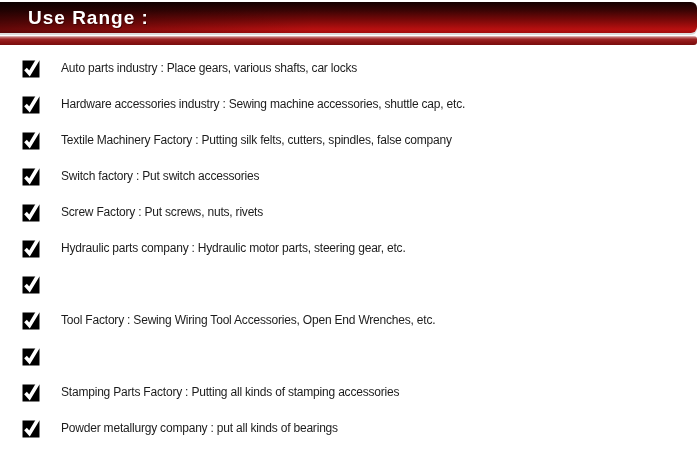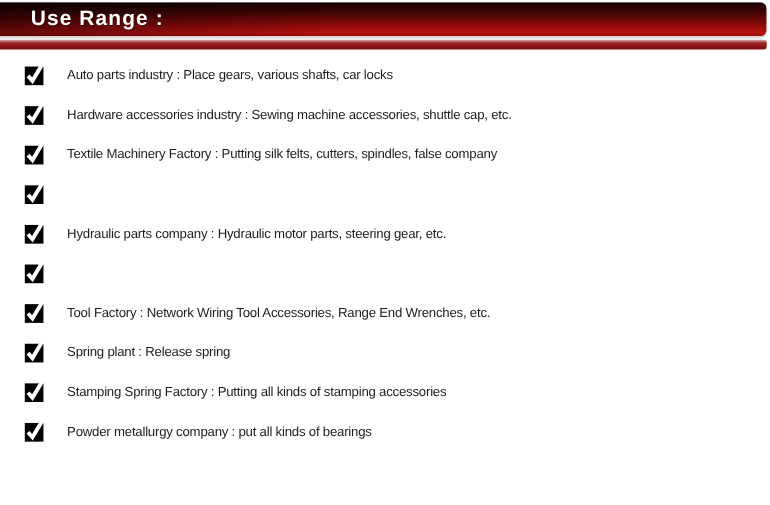--- a/index.html
+++ b/index.html
@@ -134,6 +134,7 @@
             <polyline points="3.5,12 7.5,16.5 16.5,1.5" fill="none" stroke="#ffffff" stroke-width="3.6"></polyline>
           </svg>
         </span>
+        <span class="item-text">Switch factory : Put switch accessories</span>
       </li>
 
 

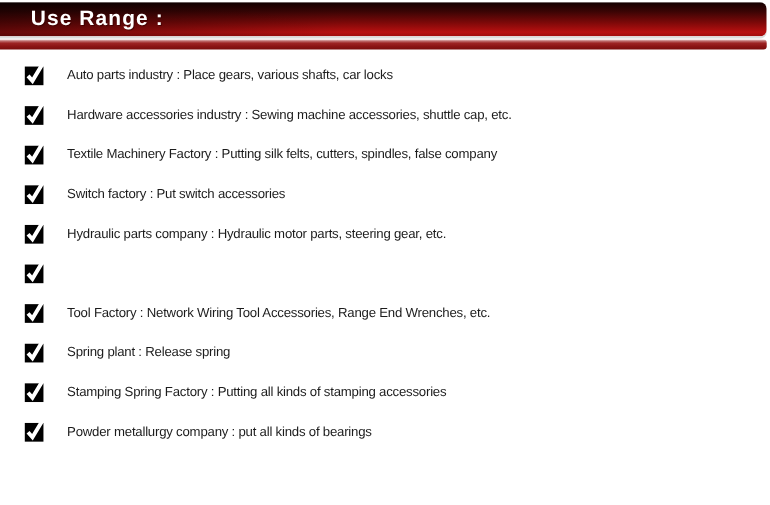--- a/index.html
+++ b/index.html
@@ -137,6 +137,15 @@
         <span class="item-text">Switch factory : Put switch accessories</span>
       </li>
 
+      <li class="item">
+        <span class="check">
+          <svg width="19" height="21" viewBox="0 0 19 21" aria-hidden="true">
+            <rect x="0.5" y="3.5" width="17" height="17" fill="#000000"></rect>
+            <polyline points="3.5,12 7.5,16.5 16.5,1.5" fill="none" stroke="#ffffff" stroke-width="3.6"></polyline>
+          </svg>
+        </span>
+        <span class="item-text">Screw Factory : Put screws, nuts, rivets</span>
+      </li>
 
       <li class="item">
         <span class="check">

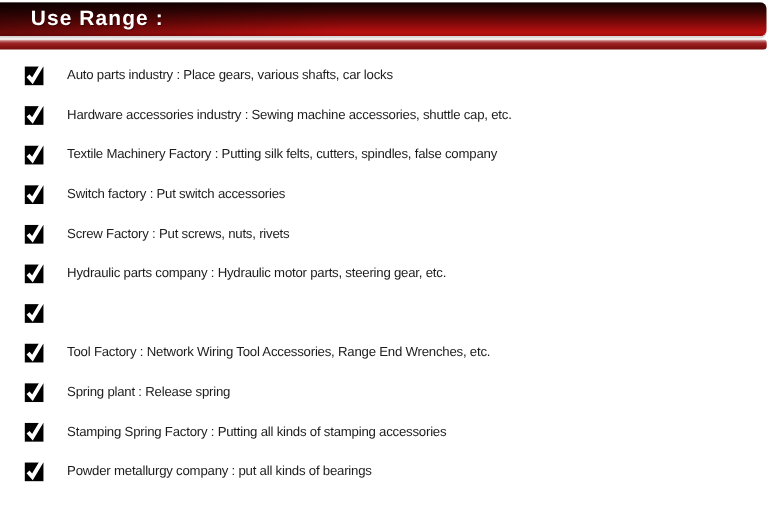--- a/index.html
+++ b/index.html
@@ -173,7 +173,7 @@
             <polyline points="3.5,12 7.5,16.5 16.5,1.5" fill="none" stroke="#ffffff" stroke-width="3.6"></polyline>
           </svg>
         </span>
-        <span class="item-text">Tool Factory : Network Wiring Tool Accessories, Range End Wrenches, etc.</span>
+        <span class="item-text">Tool Factory : Sewing Wiring Tool Accessories, Open End Wrenches, etc.</span>
       </li>
 
       <li class="item">

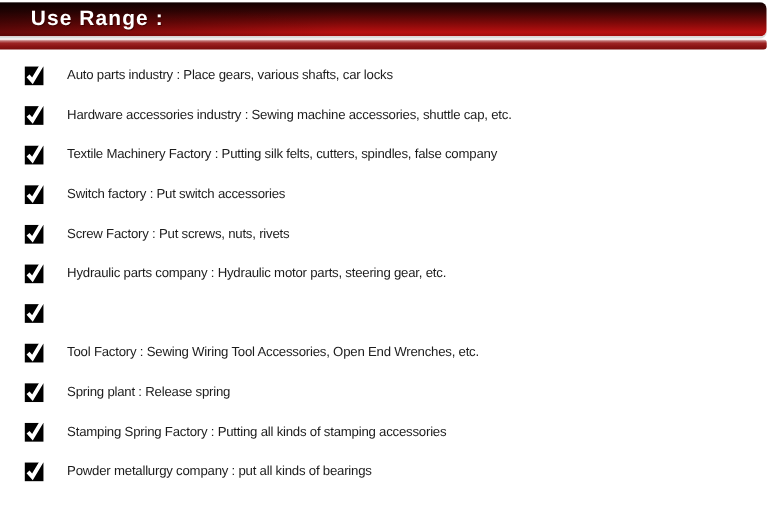--- a/index.html
+++ b/index.html
@@ -183,7 +183,6 @@
             <polyline points="3.5,12 7.5,16.5 16.5,1.5" fill="none" stroke="#ffffff" stroke-width="3.6"></polyline>
           </svg>
         </span>
-        <span class="item-text">Spring plant : Release spring</span>
       </li>
 
       <li class="item">

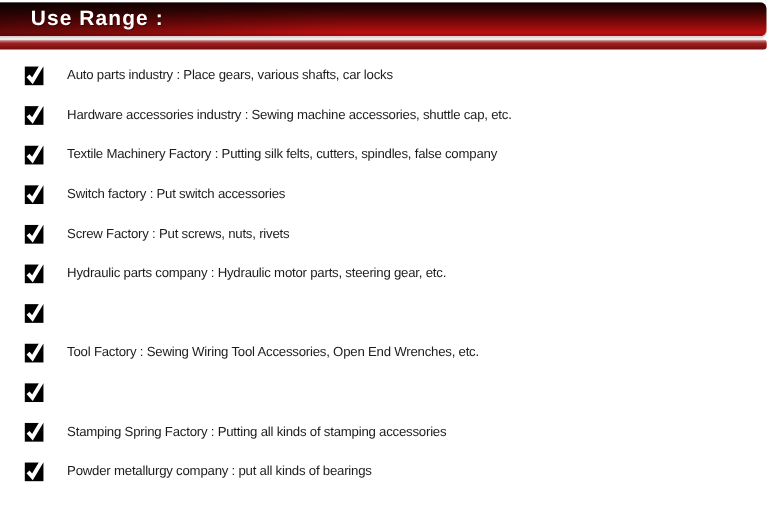--- a/index.html
+++ b/index.html
@@ -192,7 +192,7 @@
             <polyline points="3.5,12 7.5,16.5 16.5,1.5" fill="none" stroke="#ffffff" stroke-width="3.6"></polyline>
           </svg>
         </span>
-        <span class="item-text">Stamping Spring Factory : Putting all kinds of stamping accessories</span>
+        <span class="item-text">Stamping Parts Factory : Putting all kinds of stamping accessories</span>
       </li>
 
       <li class="item">

